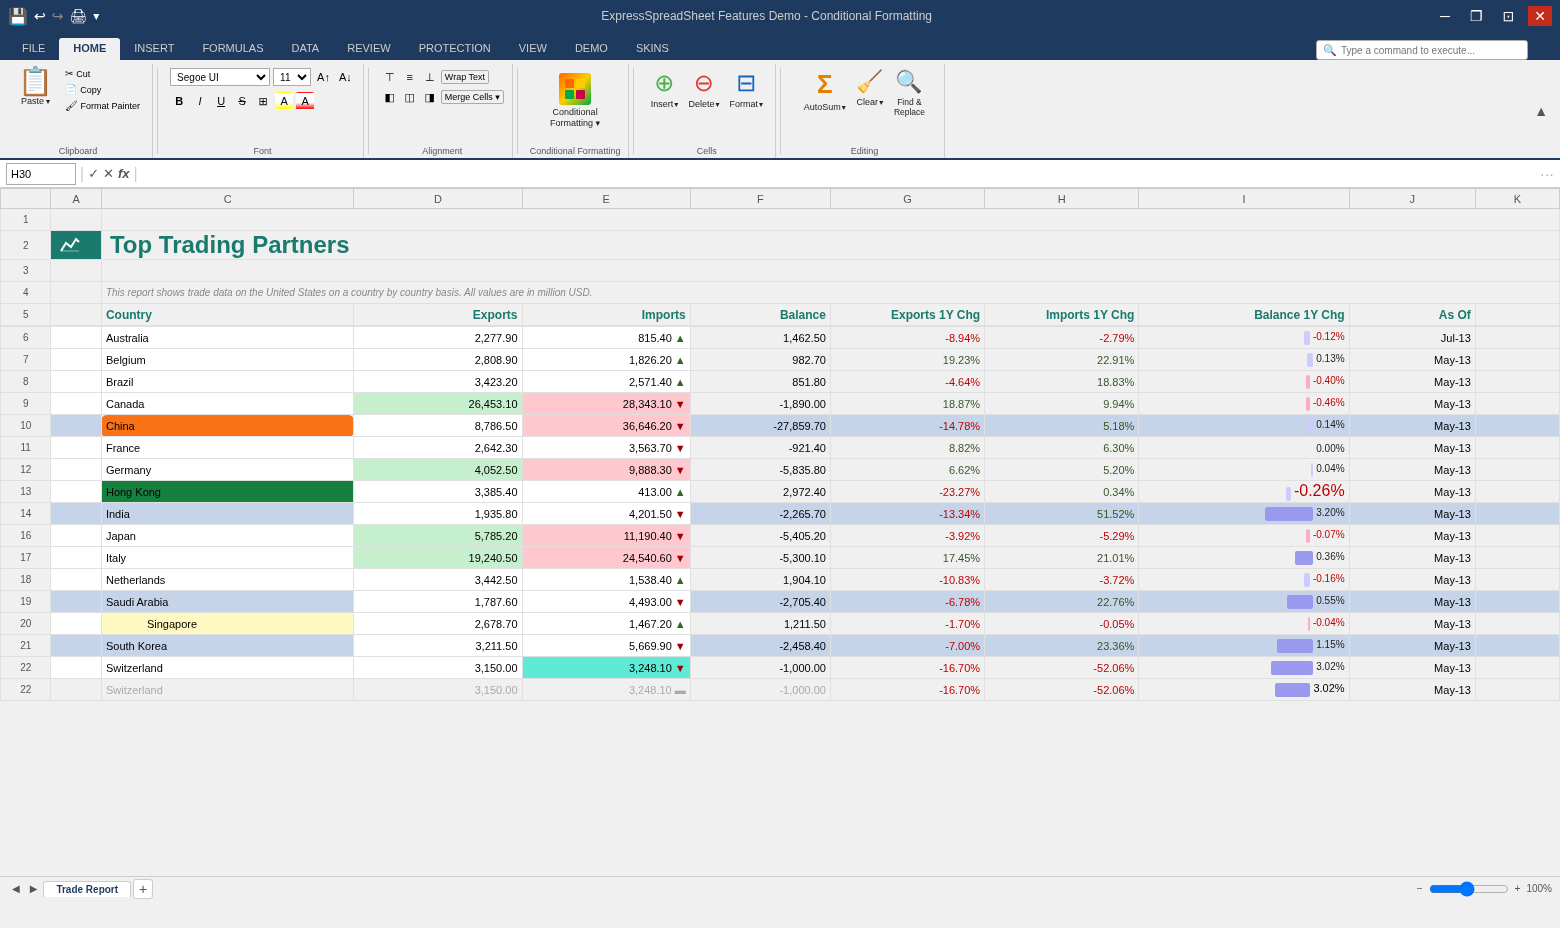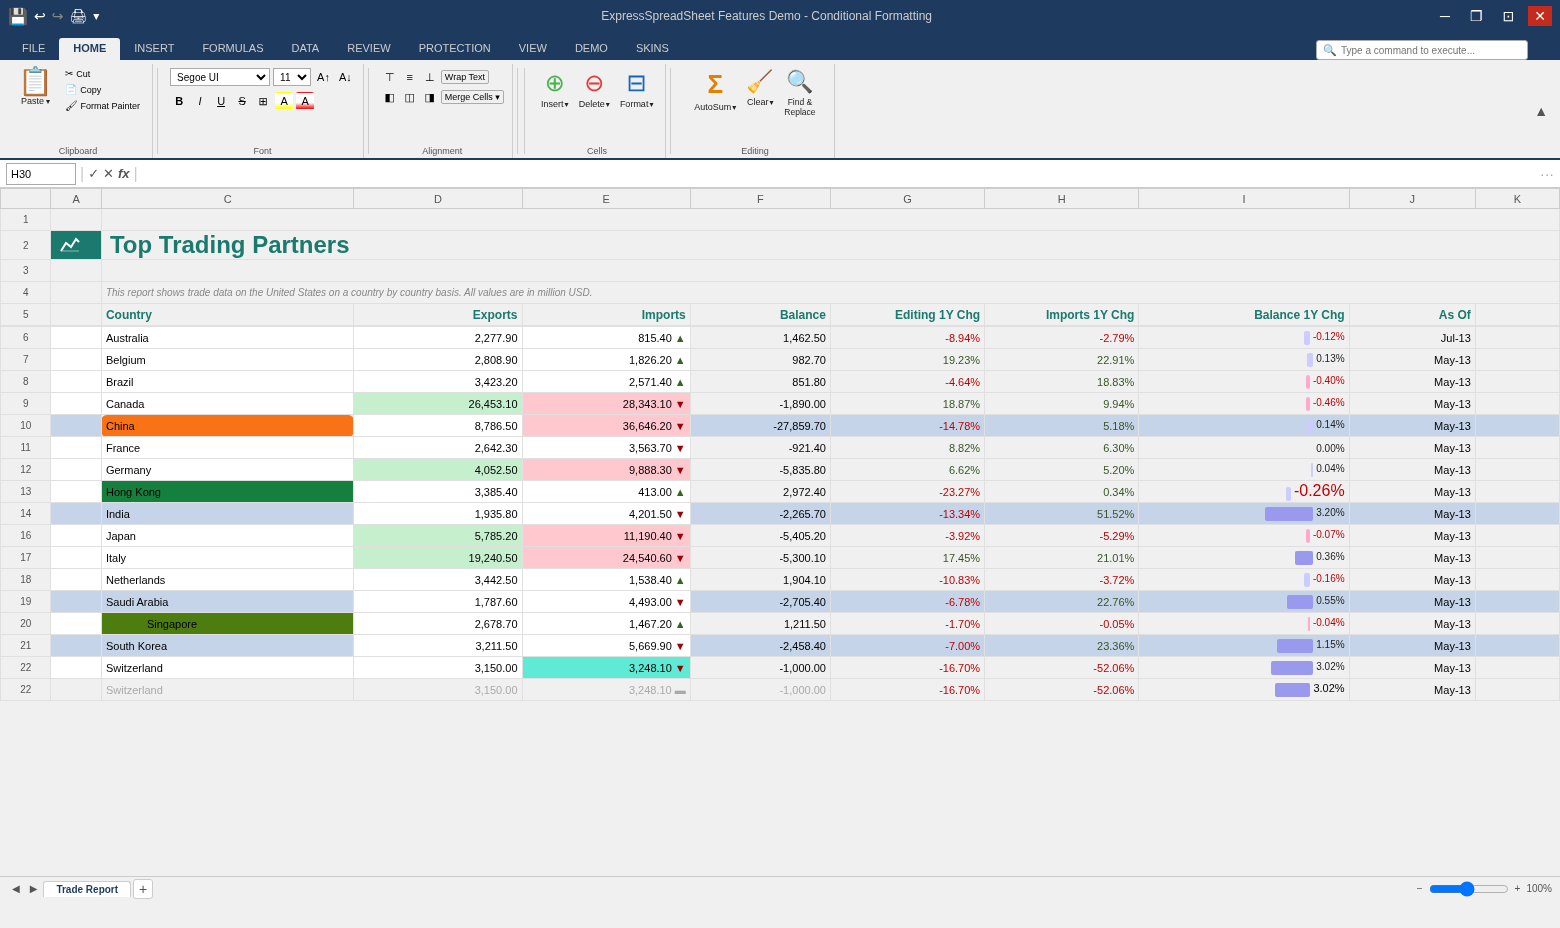--- a/index.html
+++ b/index.html
@@ -401,6 +401,20 @@
   </div>
   <div class="ribbon-sep"></div>
 
+  <div class="ribbon-group" style="min-width:90px;">
+    <div class="rb-btn" style="margin-top:4px;">
+      <div class="cf-icon">
+        <svg width="24" height="24" viewBox="0 0 24 24">
+          <rect x="2" y="2" width="9" height="9" fill="#ff6600" rx="1"></rect>
+          <rect x="13" y="2" width="9" height="9" fill="#ffcc00" rx="1"></rect>
+          <rect x="2" y="13" width="9" height="9" fill="#00aa44" rx="1"></rect>
+          <rect x="13" y="13" width="9" height="9" fill="#cc0044" rx="1"></rect>
+        </svg>
+      </div>
+      <div class="lbl" style="font-size:9px;text-align:center;color:#222;max-width:70px;line-height:1.2;">Conditional<br>Formatting ▾</div>
+    </div>
+    <div class="ribbon-group-label">Conditional Formatting</div>
+  </div>
   <div class="ribbon-sep"></div>
 
   <div class="ribbon-group" style="min-width:130px;">

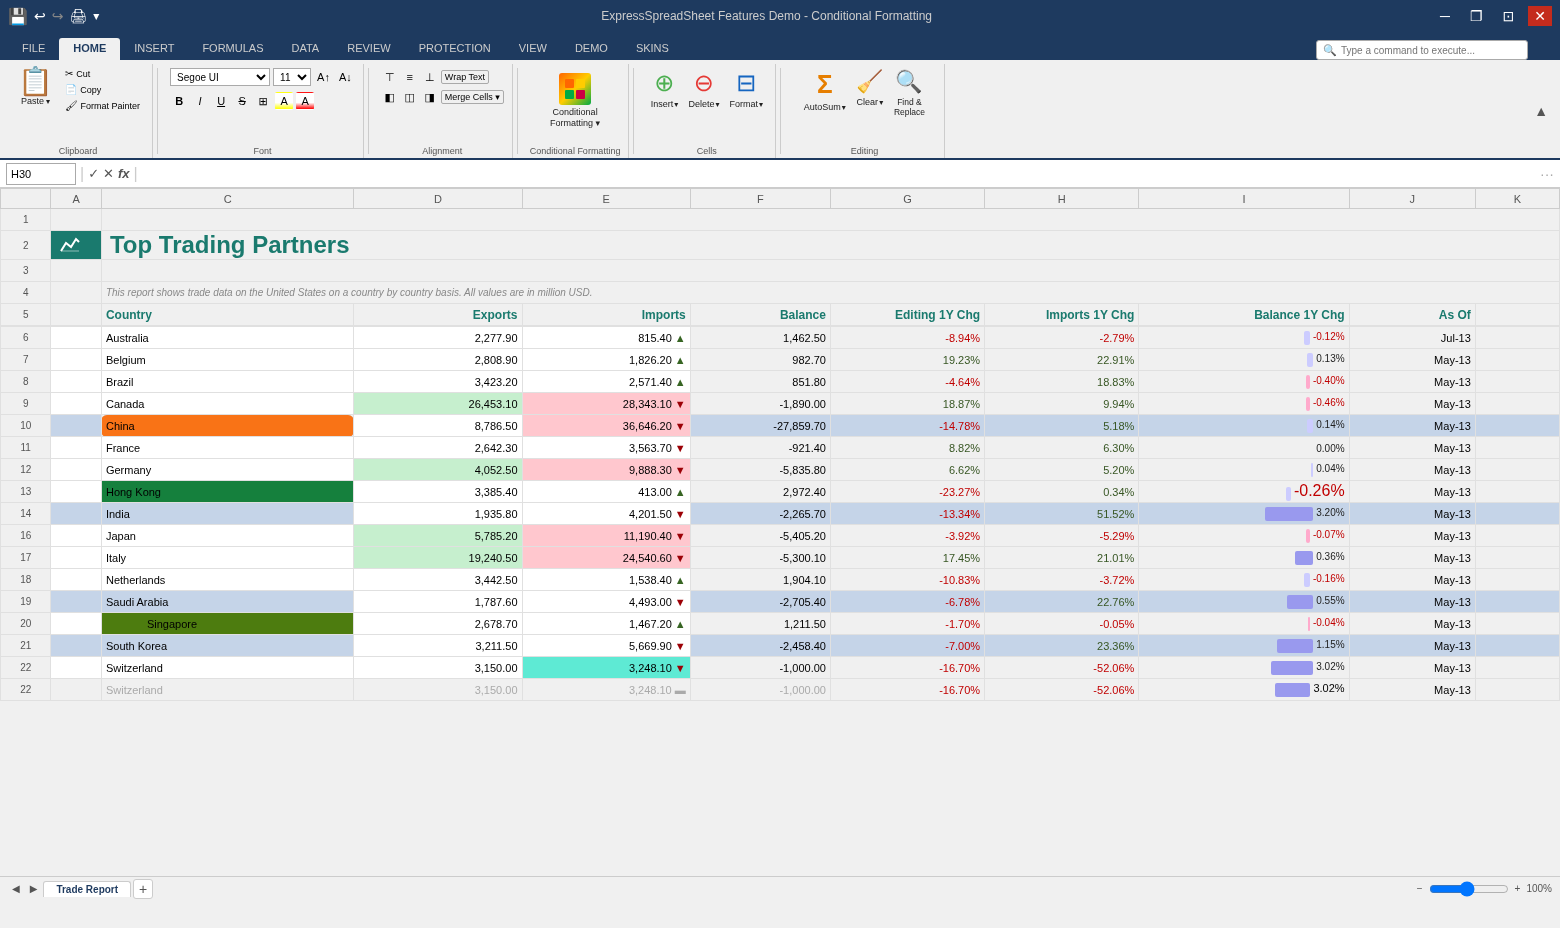--- a/index.html
+++ b/index.html
@@ -545,7 +545,7 @@
           <td class="cell-header cell-right cell-bold">Exports</td>
           <td class="cell-header cell-right cell-bold">Imports</td>
           <td class="cell-header cell-right cell-bold">Balance</td>
-          <td class="cell-header cell-right cell-bold">Editing 1Y Chg</td>
+          <td class="cell-header cell-right cell-bold">Exports 1Y Chg</td>
           <td class="cell-header cell-right cell-bold">Imports 1Y Chg</td>
           <td class="cell-header cell-right cell-bold">Balance 1Y Chg</td>
           <td class="cell-header cell-right cell-bold">As Of</td>

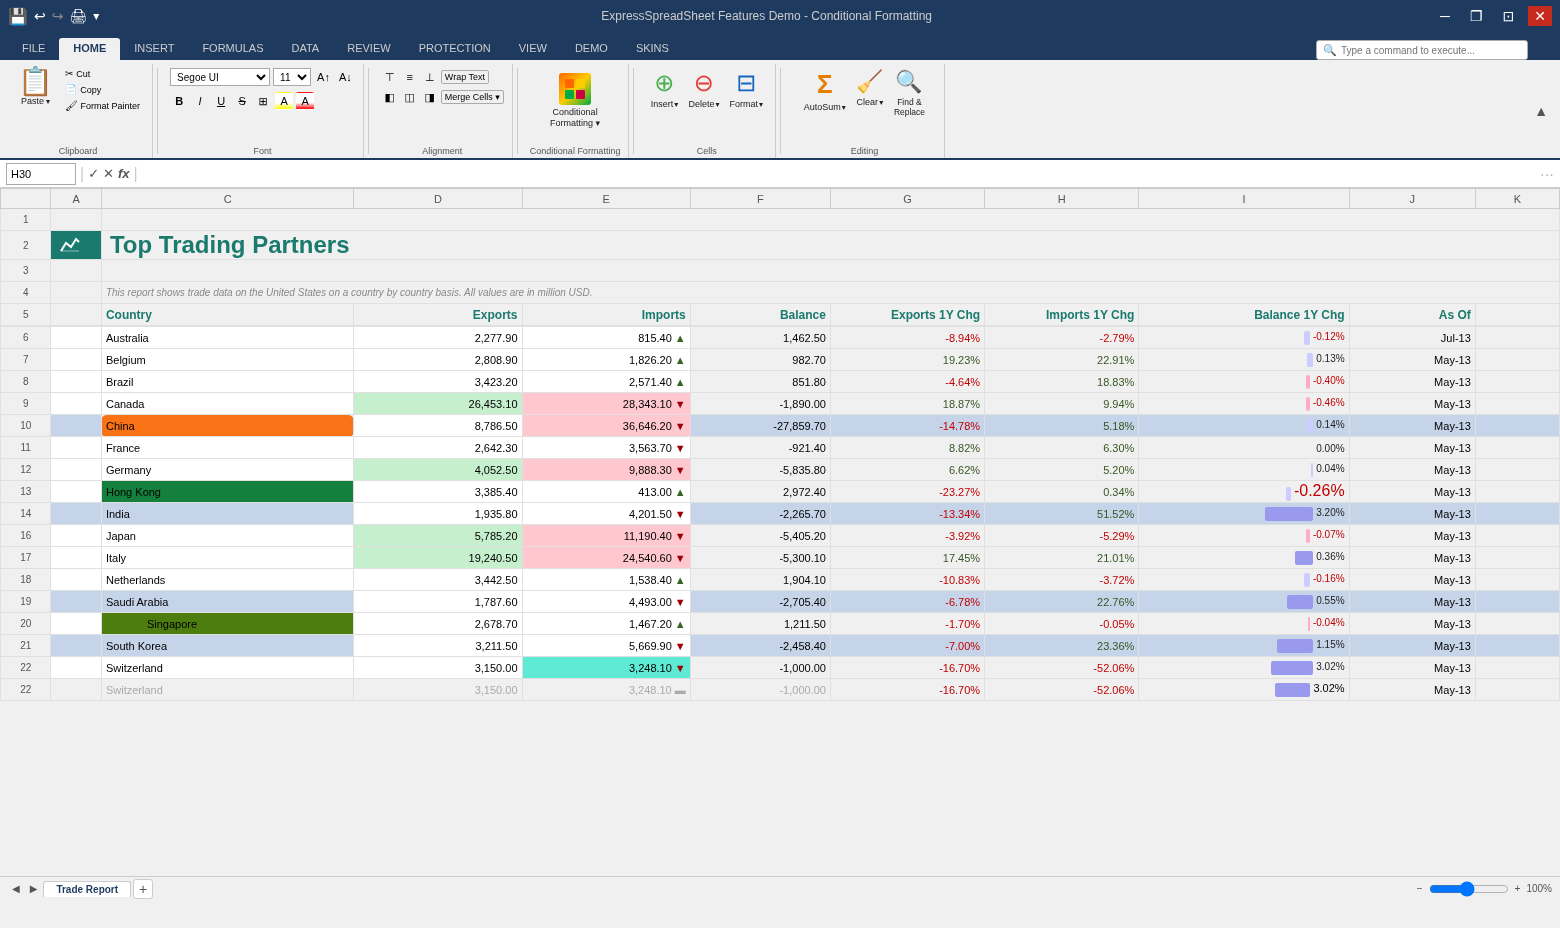--- a/index.html
+++ b/index.html
@@ -845,7 +845,7 @@
             <tr>
       <td class="row-header-cell">20</td>
       <td style="background:white;"></td>
-      <td style="background:#4d7c0f;padding-left:45px;">Singapore</td>
+      <td style="background:#fef9c3;padding-left:45px;">Singapore</td>
       <td class="cell-right" style="background:white;">2,678.70</td>
       <td class="cell-right" style="background:white;">
         1,467.20 

